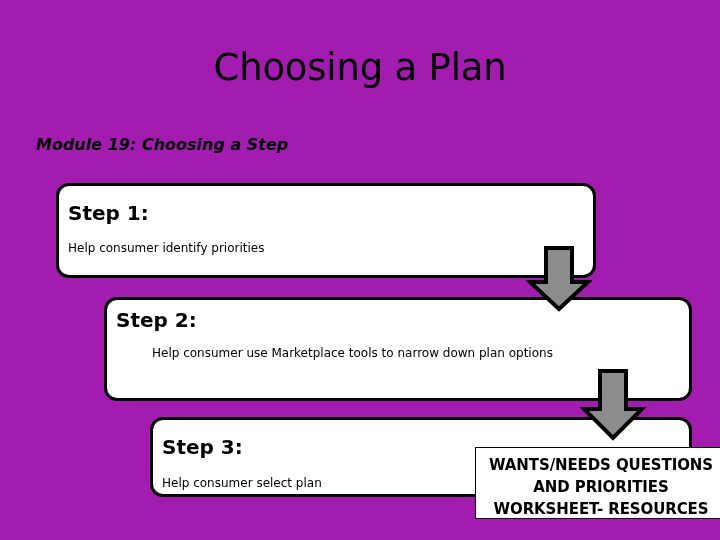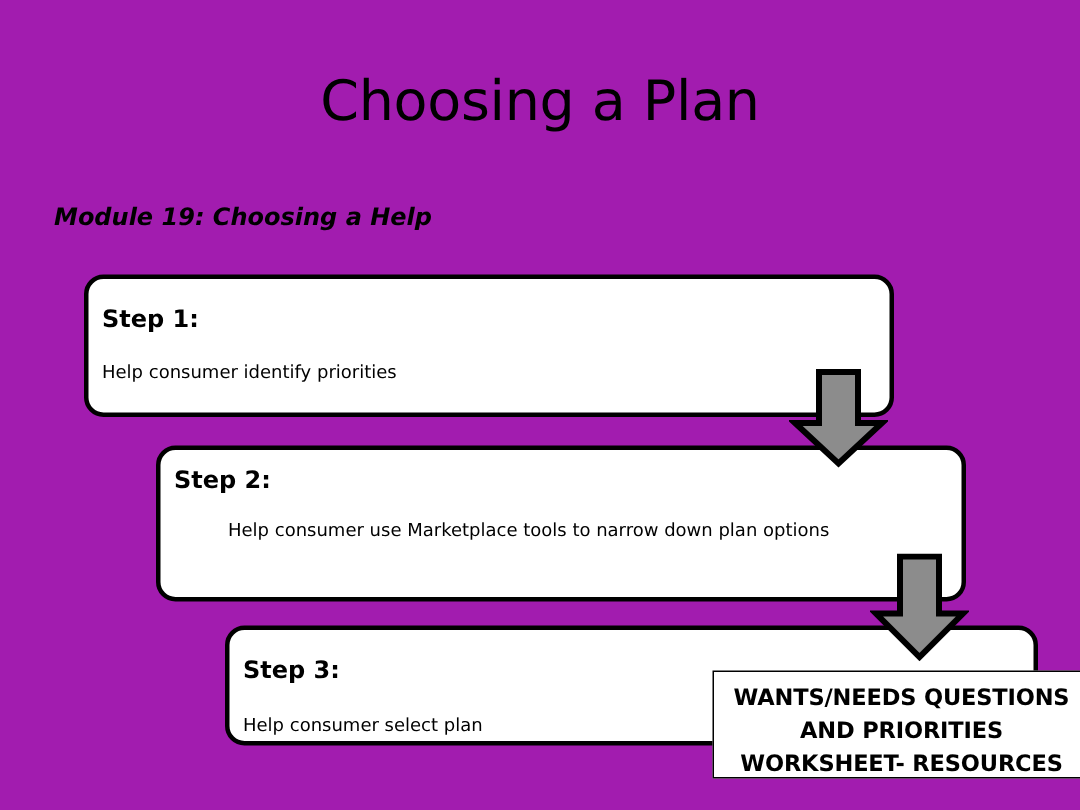--- a/index.html
+++ b/index.html
@@ -127,7 +127,7 @@
 
   <div class="slide-title">Choosing a Plan</div>
 
-  <div class="module-line">Module 19: Choosing a Help</div>
+  <div class="module-line">Module 19: Choosing a Step</div>
 
   <div class="step-box" id="step-box-1">
     <div class="step-label">Step 1:</div>

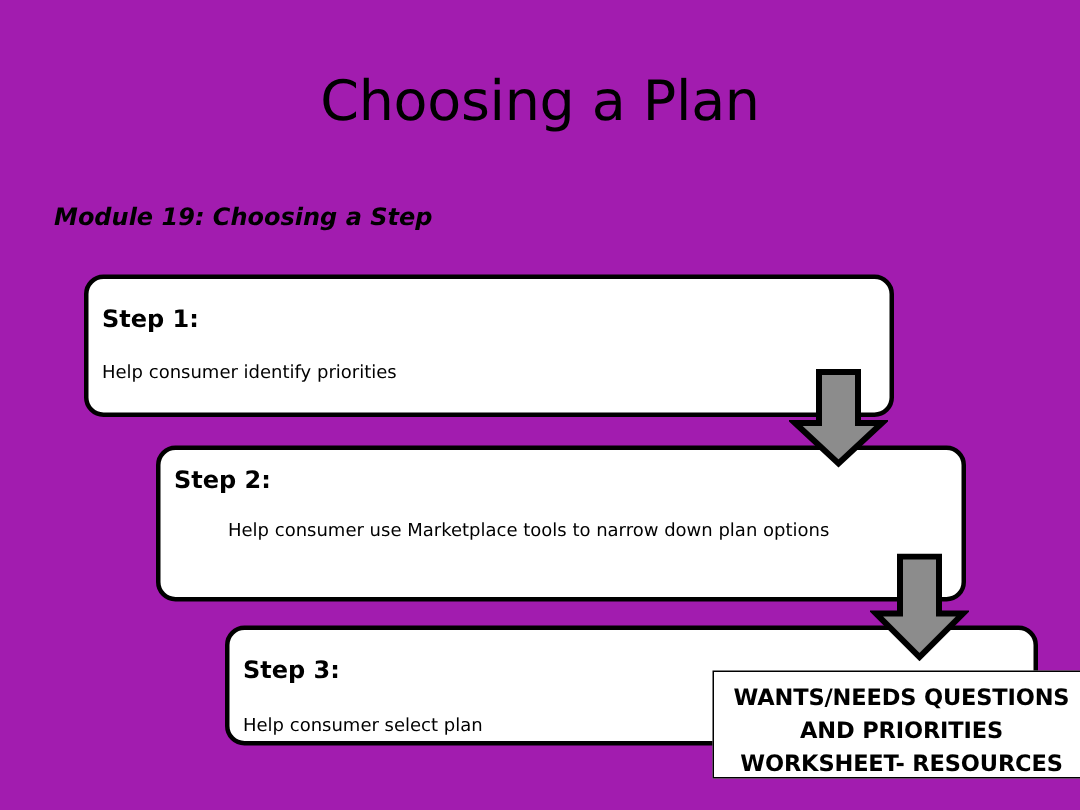--- a/index.html
+++ b/index.html
@@ -62,7 +62,7 @@
   .step-box .step-label {
     position: absolute;
     left: 9px;
-    font-size: 16px;
+    font-size: 20px;
     font-weight: bold;
     line-height: 20px;
     white-space: nowrap;

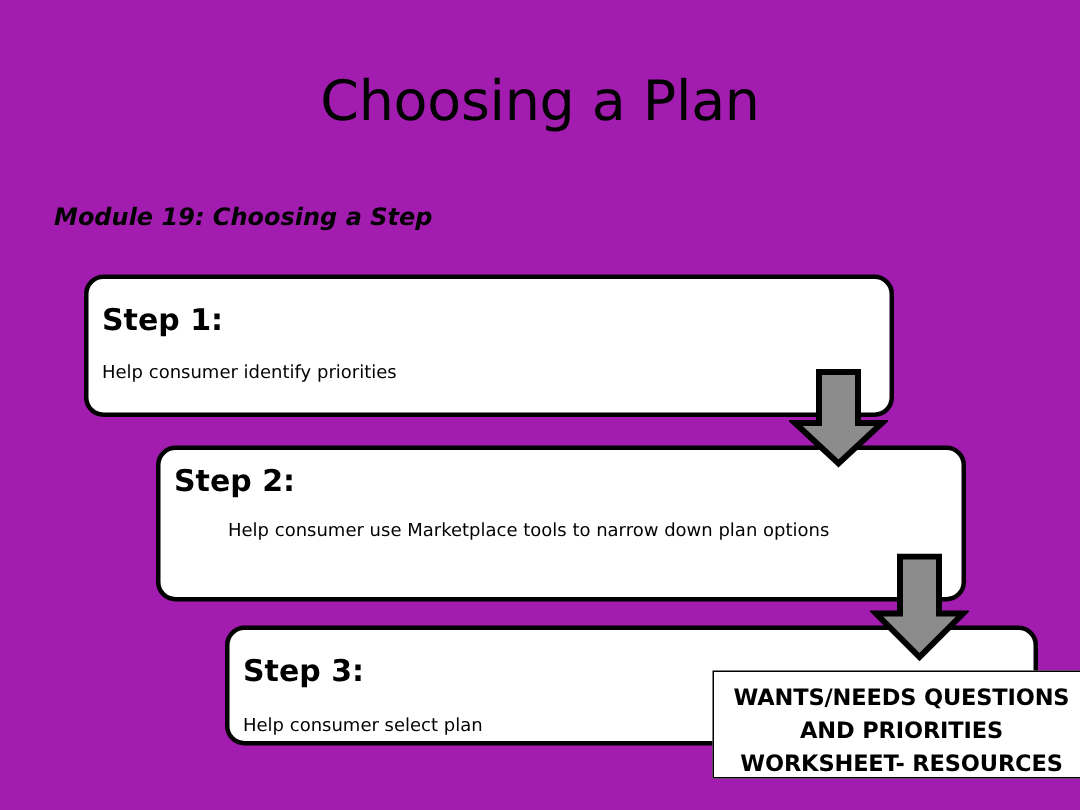--- a/index.html
+++ b/index.html
@@ -79,7 +79,7 @@
   #step-box-1 .step-label { top: 17px; }
   #step-box-1 .step-body  { top: 52px; }
 
-  #step-box-2 { left: 104px; top: 297px; width: 540px; height: 104px; }
+  #step-box-2 { left: 104px; top: 297px; width: 588px; height: 104px; }
   #step-box-2 .step-label { top: 10px; }
   #step-box-2 .step-body  { top: 43px; margin-left: 36px; }
 

